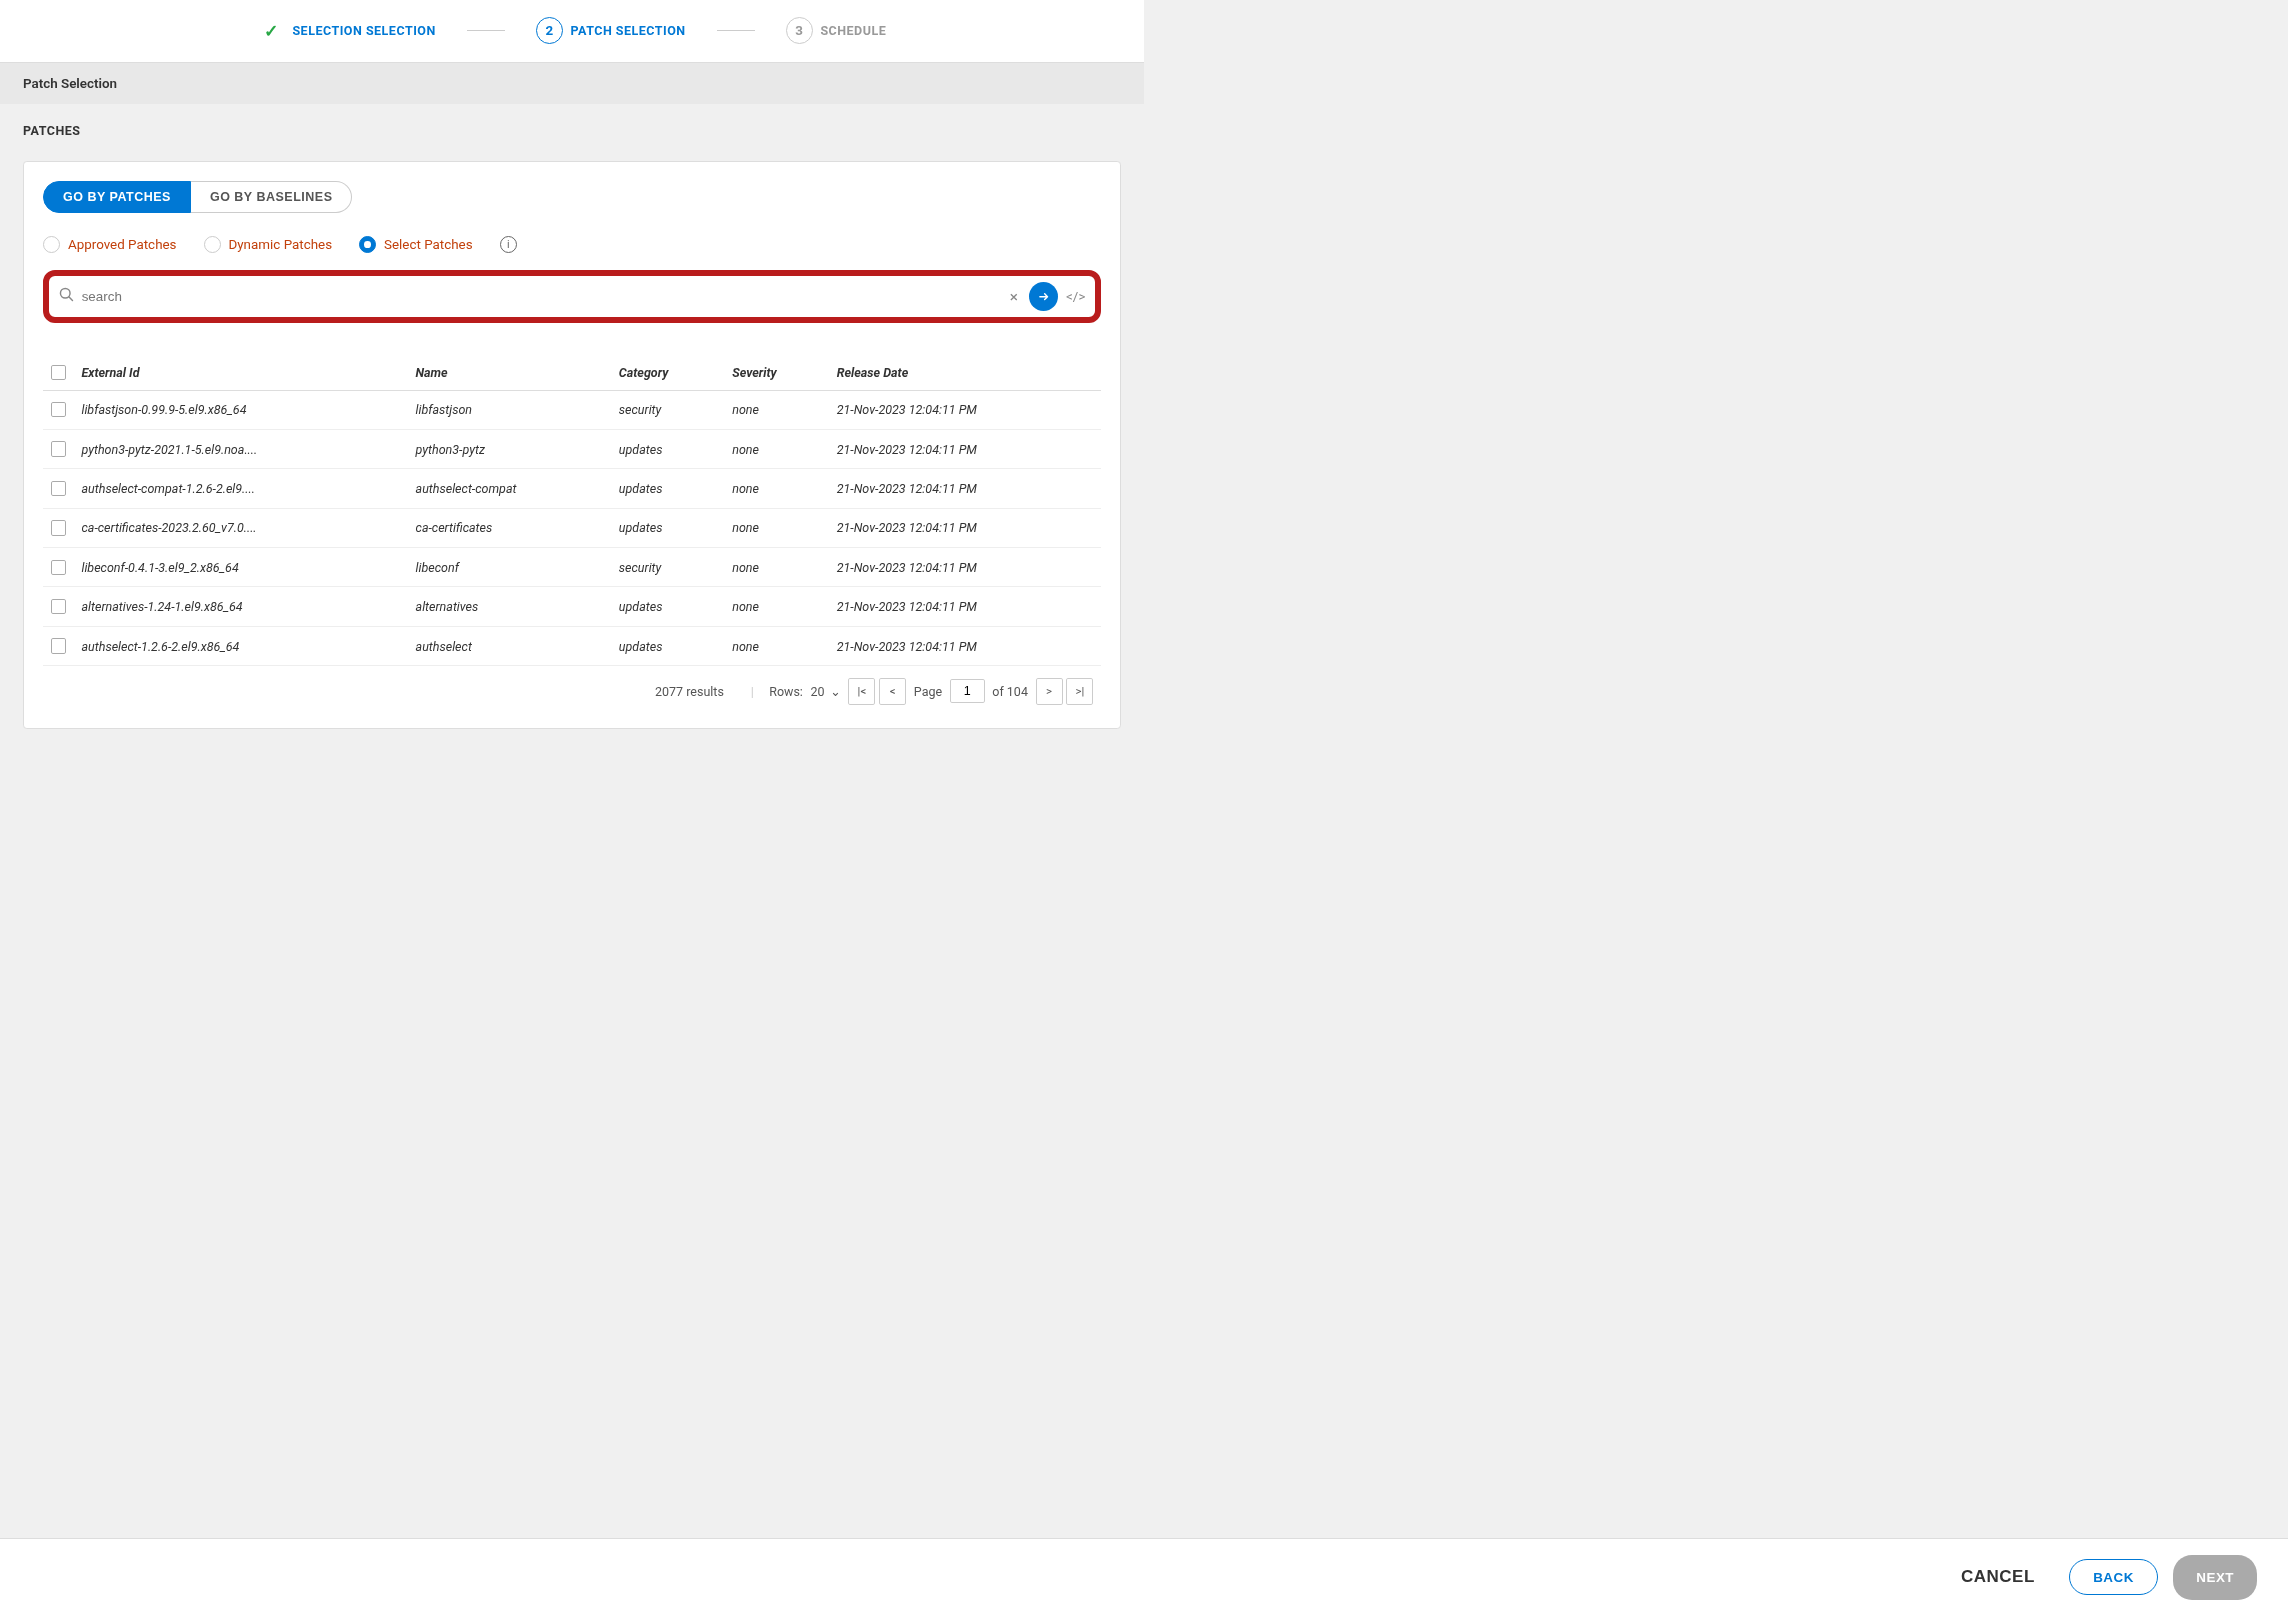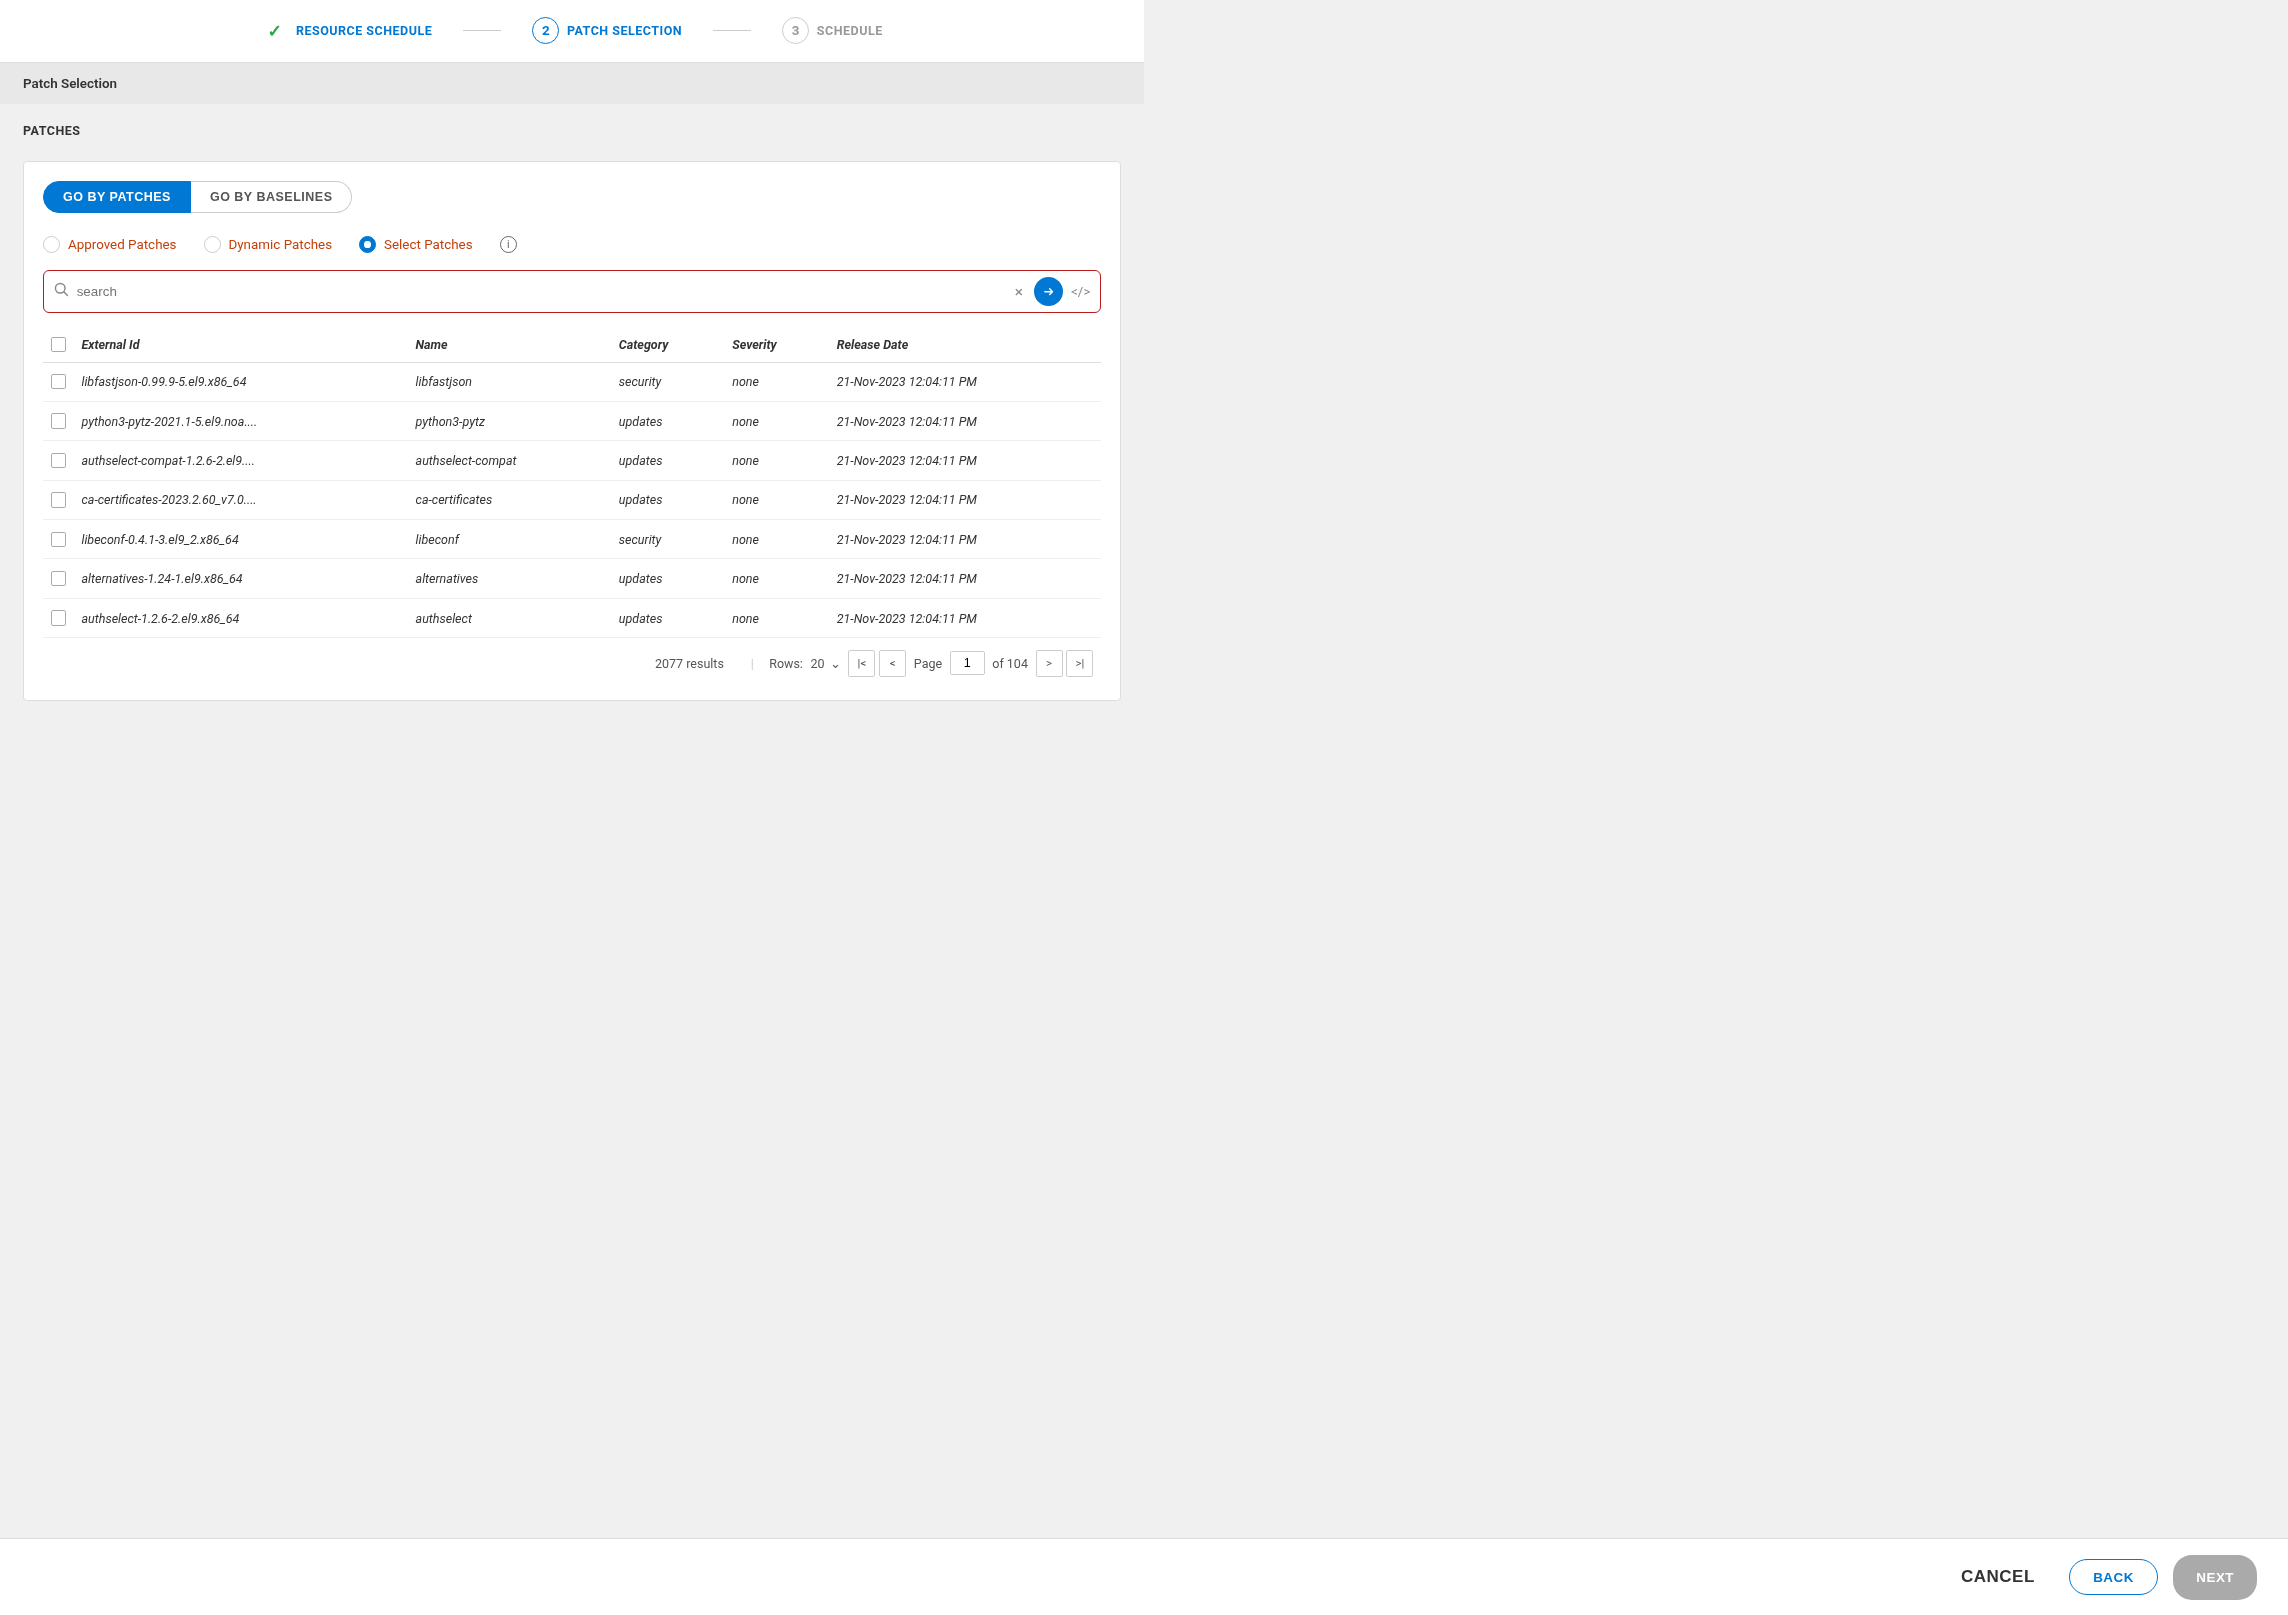--- a/index.html
+++ b/index.html
@@ -356,7 +356,7 @@
 <div class="wizard-nav">
   <div class="wizard-step">
     <div class="wizard-step-num done">✓</div>
-    <span class="wizard-step-label done">RESOURCE SCHEDULE</span>
+    <span class="wizard-step-label done">SELECTION SELECTION</span>
   </div>
 
   <div class="wizard-divider"></div>

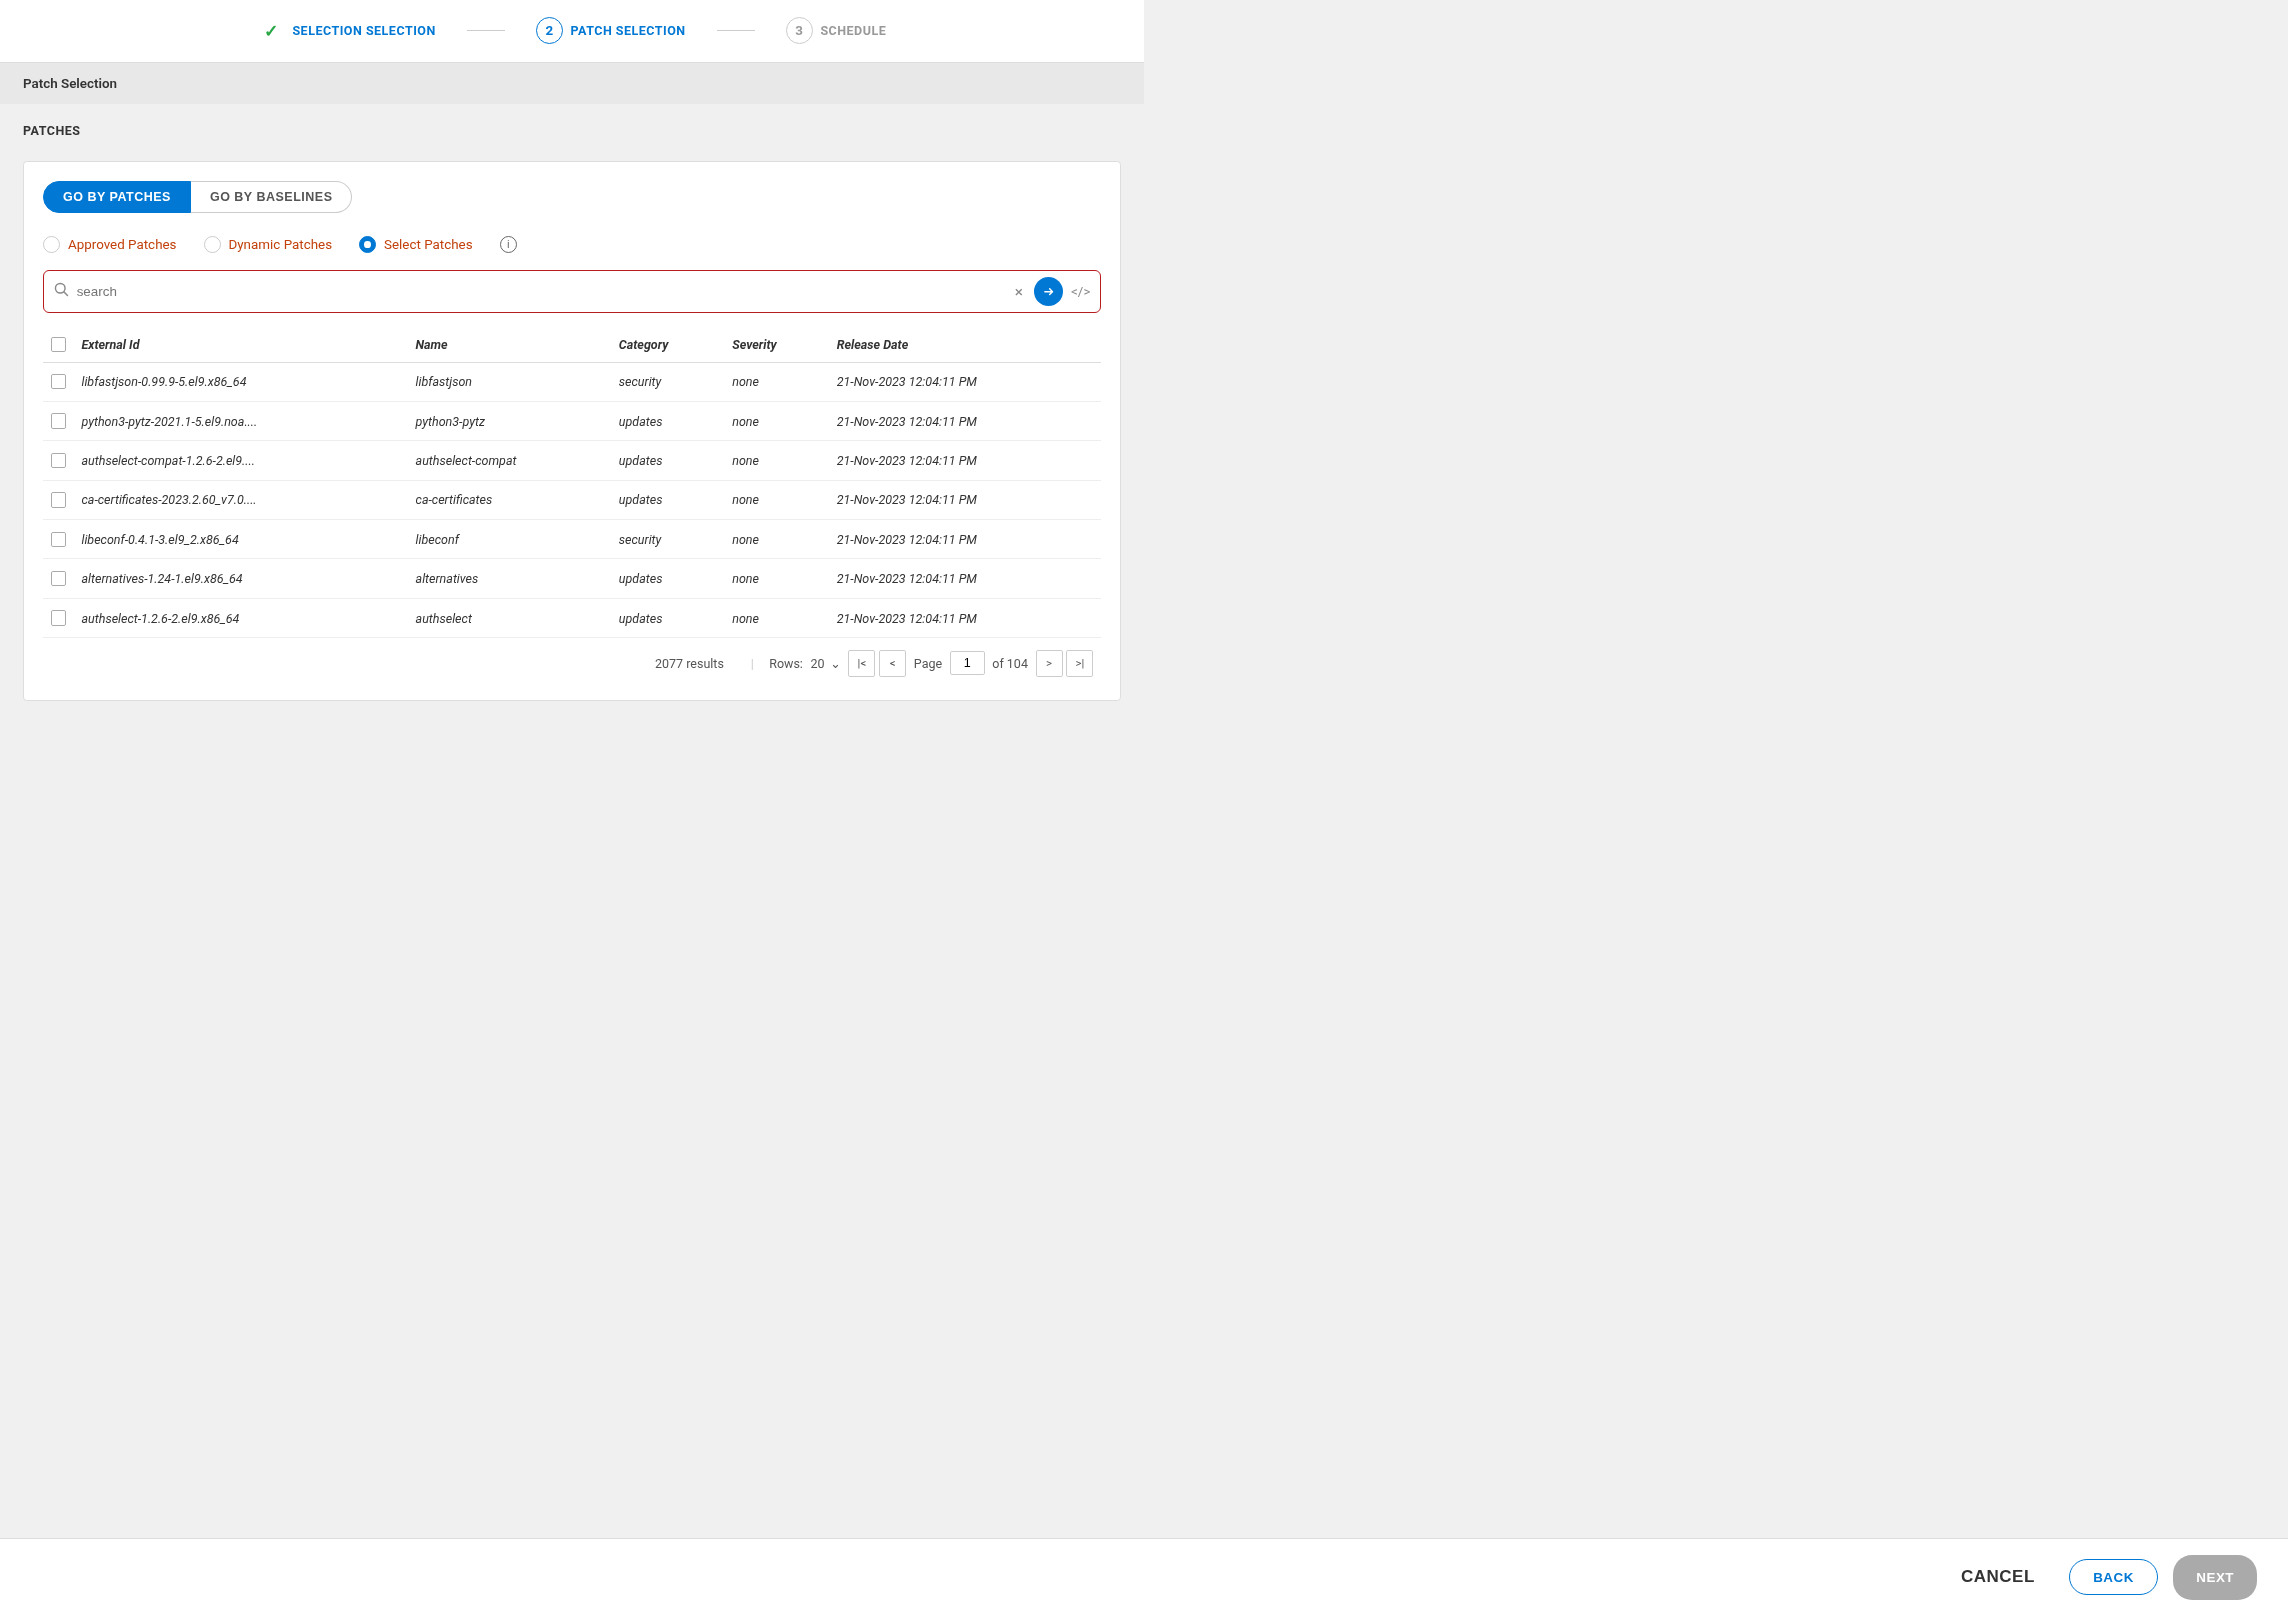--- a/index.html
+++ b/index.html
@@ -178,10 +178,10 @@
     .search-bar {
       display: flex;
       align-items: center;
-      border: 1px solid #b91c1c;
-      border-radius: 6px;
+      border: 6px solid #b91c1c;
+      border-radius: 12px;
       padding: 5.8px 9.6px;
-      margin-bottom: 14px;
+      margin-bottom: 32px;
       gap: 7.7px;
     }
     .search-icon-svg {

